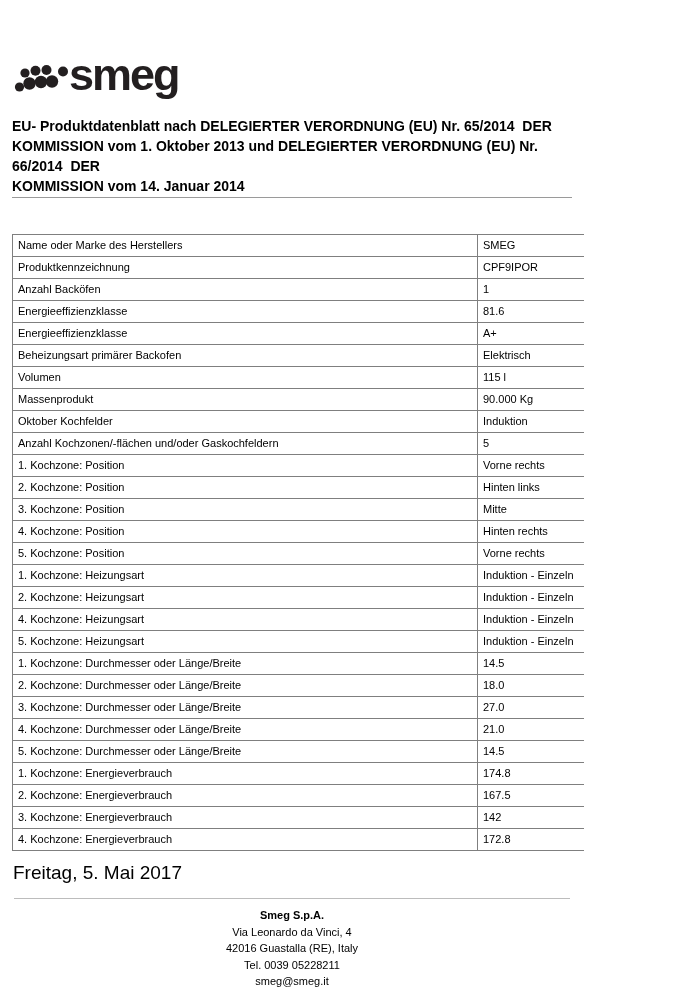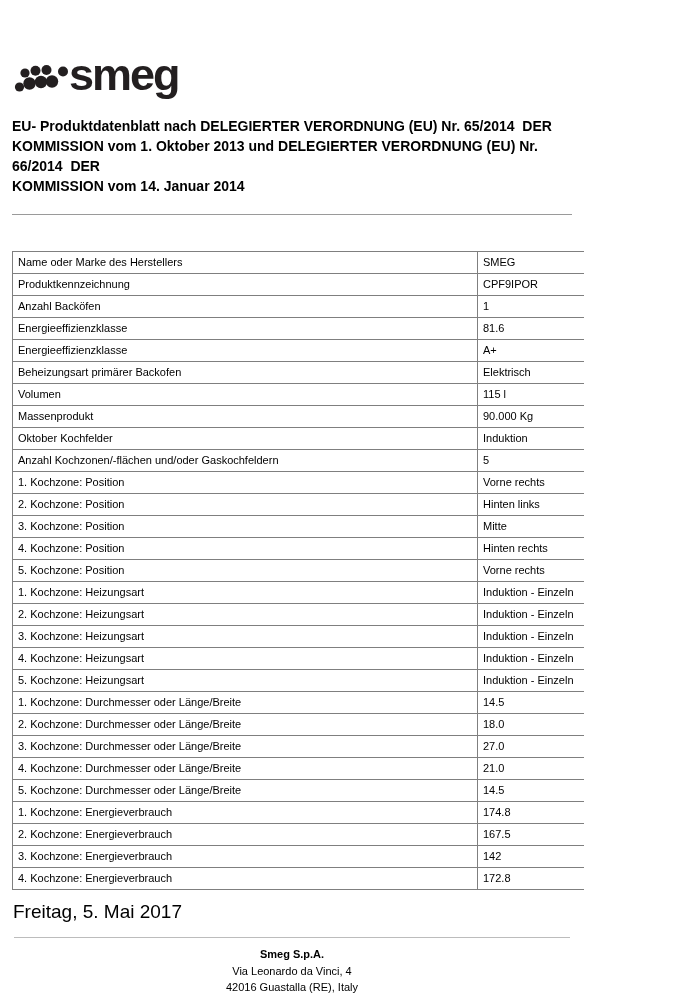--- a/index.html
+++ b/index.html
@@ -26,7 +26,7 @@
   
   .heading {
     margin: 17px 12px 0 12px;
-    padding-bottom: 18px;
+    padding-bottom: 1px;
     border-bottom: 1px solid #9a9a9a;
     font-weight: bold;
     font-size: 14px;

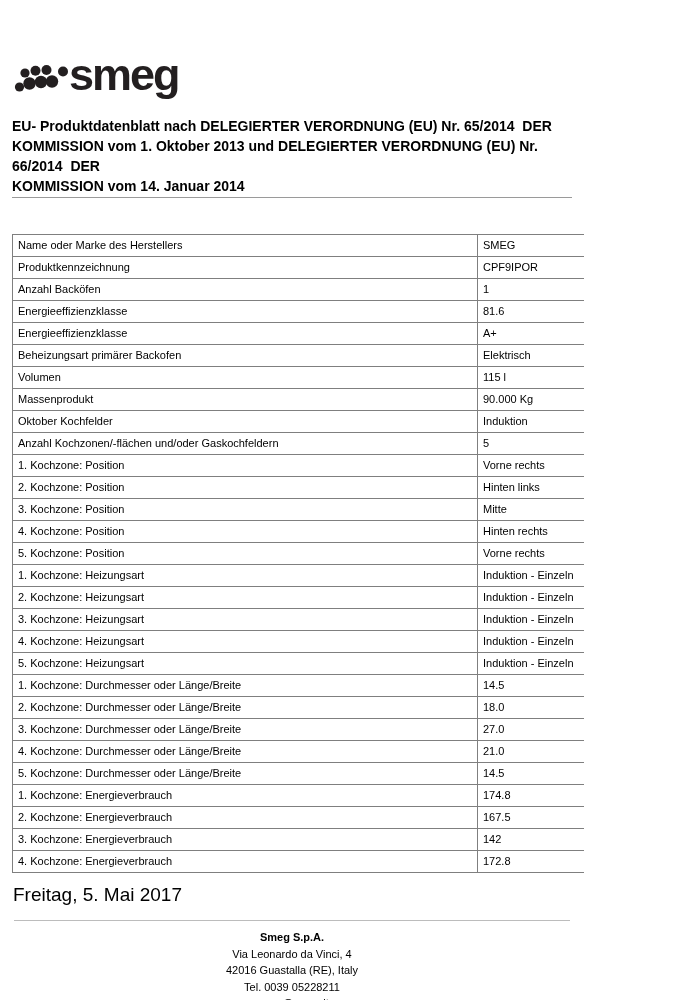--- a/index.html
+++ b/index.html
@@ -189,10 +189,6 @@
       <td class="cell-value">Induktion - Einzeln</td>
     </tr>
 
-    <tr>
-      <td class="cell-label">3. Kochzone: Heizungsart</td>
-      <td class="cell-value">Induktion - Einzeln</td>
-    </tr>
 
     <tr>
       <td class="cell-label">4. Kochzone: Heizungsart</td>

